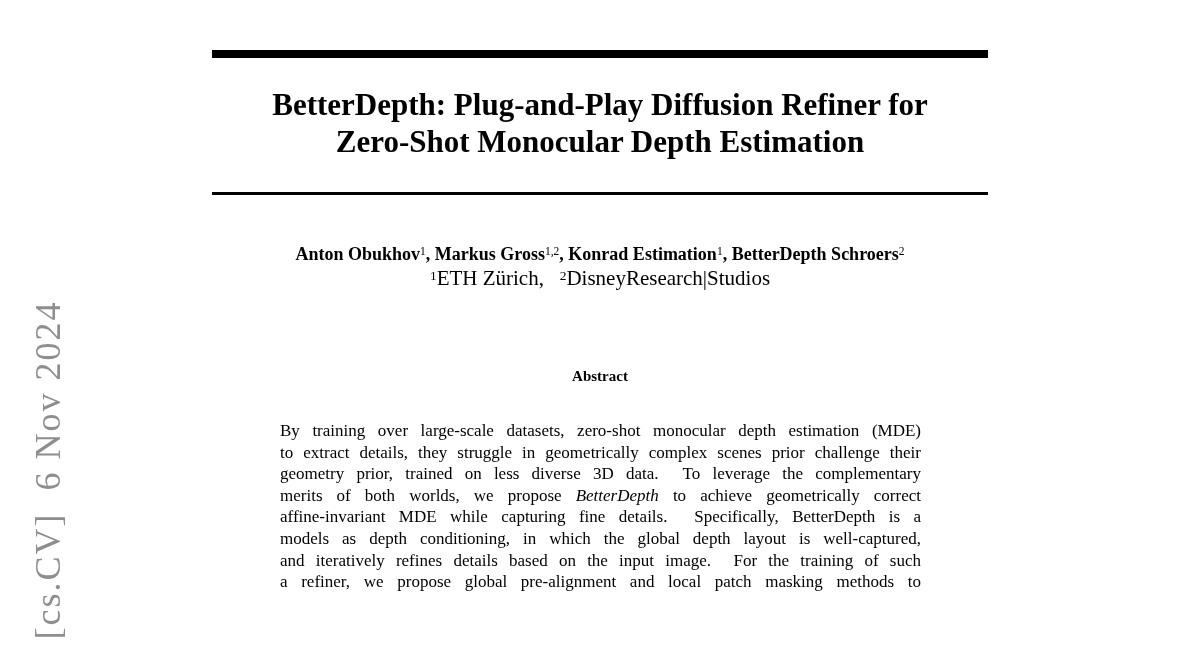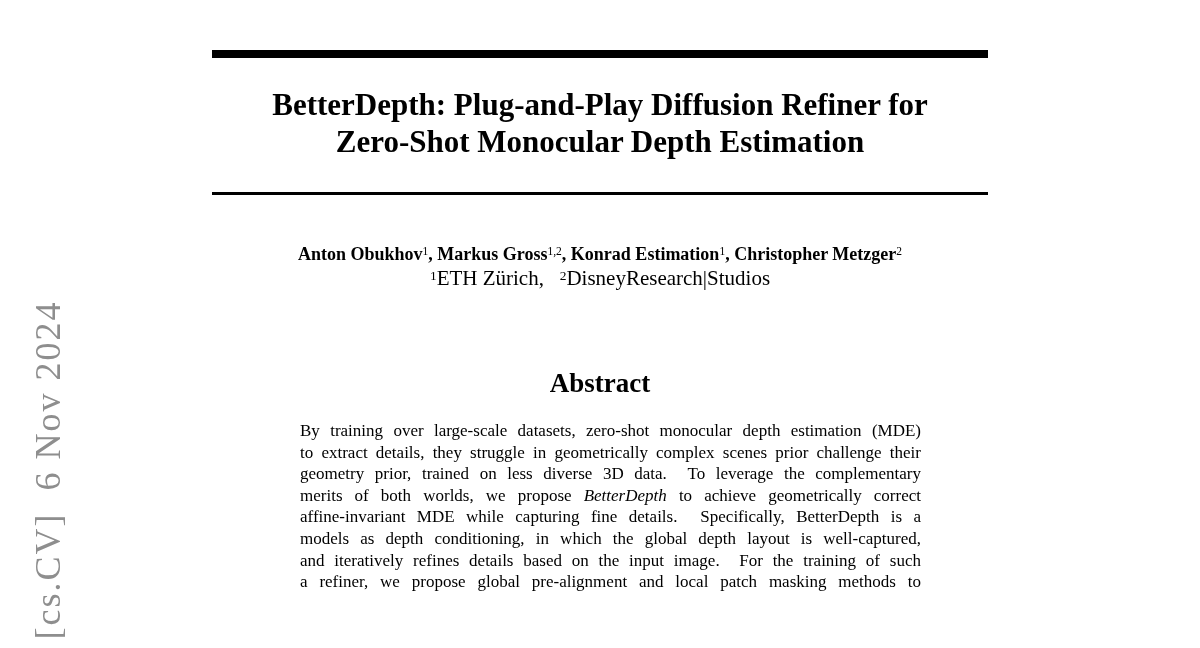--- a/index.html
+++ b/index.html
@@ -111,7 +111,7 @@
   <div class="rule rule-thin"></div>
 
   <div class="authors">
-    <div class="author-line"><span>Anton Obukhov</span><sup>1</sup><span>, </span><span>Markus Gross</span><sup>1,2</sup><span>, </span><span>Konrad Estimation</span><sup>1</sup><span>, </span><span>Christopher Metzger</span><sup>2</sup></div>
+    <div class="author-line"><span>Anton Obukhov</span><sup>1</sup><span>, </span><span>Markus Gross</span><sup>1,2</sup><span>, </span><span>Konrad Estimation</span><sup>1</sup><span>, </span><span>BetterDepth Schroers</span><sup>2</sup></div>
     <div class="affil"><sup>1</sup><span>ETH Zürich,&nbsp;&nbsp; </span><sup>2</sup><span>DisneyResearch|Studios</span></div>
   </div>
 

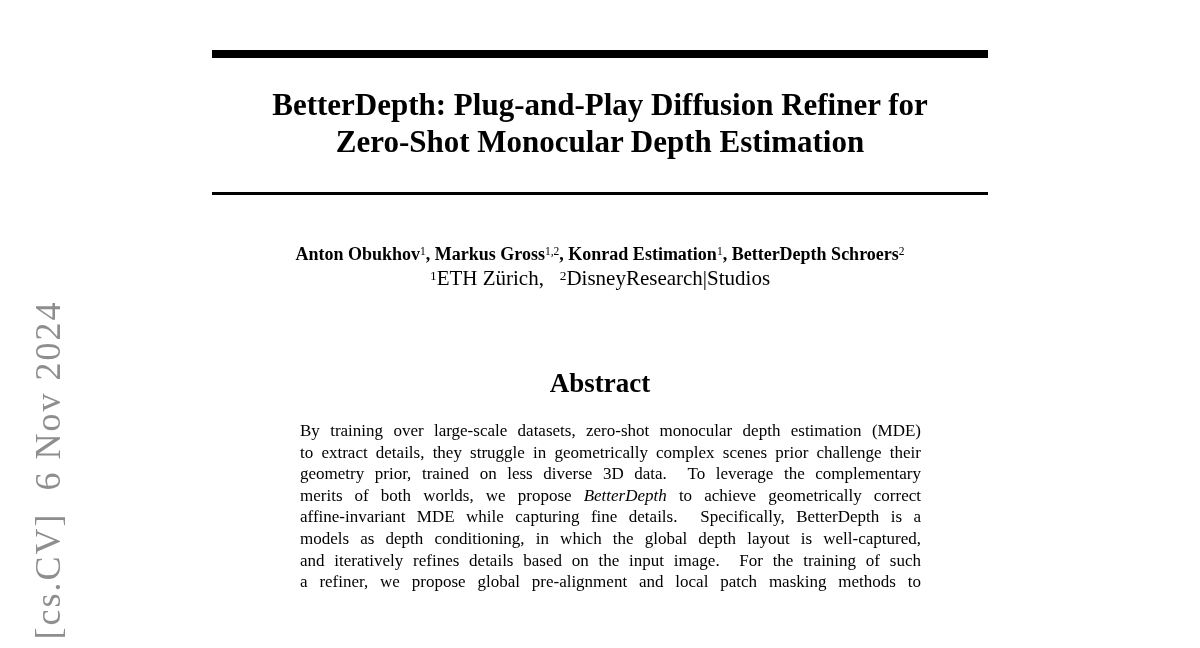--- a/index.html
+++ b/index.html
@@ -73,7 +73,7 @@
     width: 1200px;
     text-align: center;
     font-weight: bold;
-    font-size: 27px;
+    font-size: 15px;
   }
 
   .abstract {

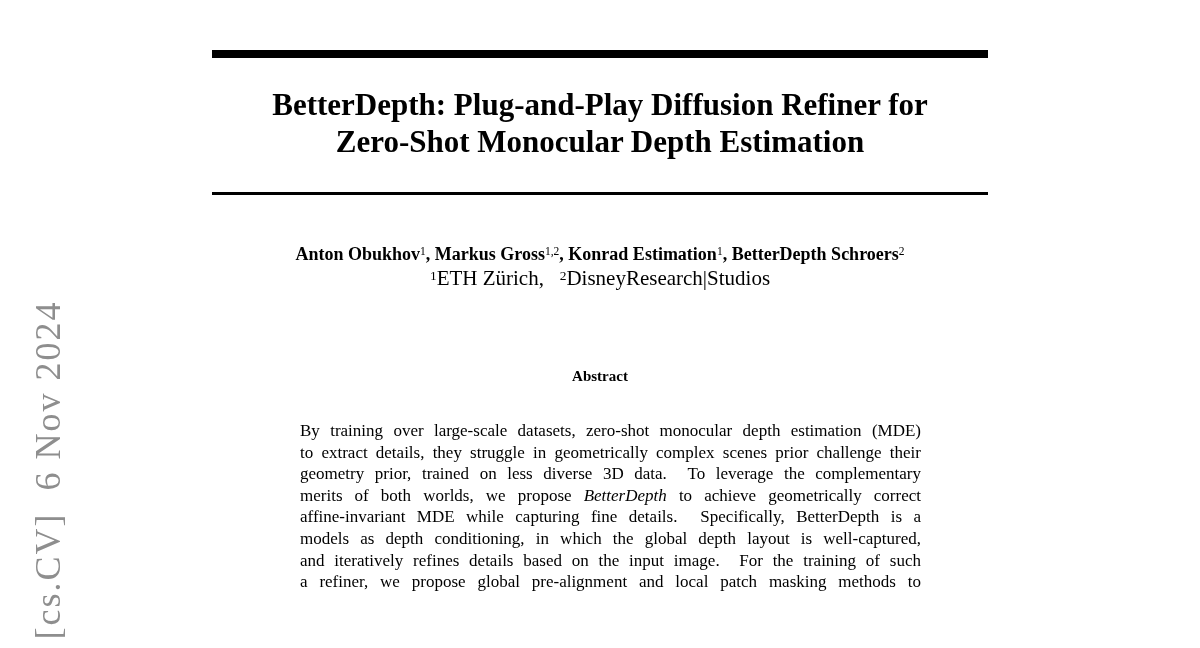--- a/index.html
+++ b/index.html
@@ -90,7 +90,6 @@
     height: 21.6px;
     overflow: visible;
     white-space: nowrap;
-    margin-left: 20px;
   }
   .abs-line i { font-style: italic; }
 </style>

